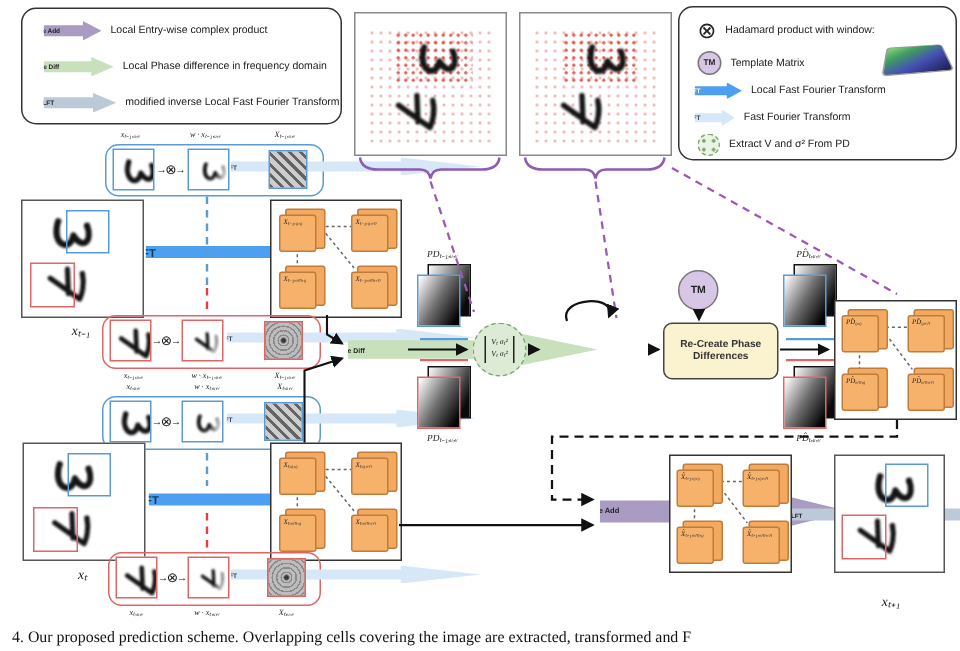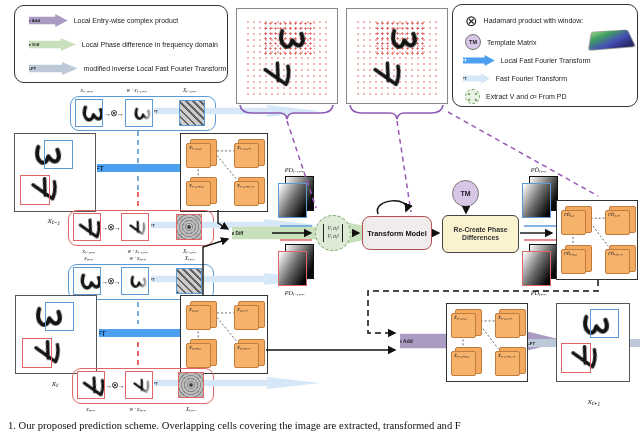--- a/index.html
+++ b/index.html
@@ -377,9 +377,6 @@
     </div>
   </div>
 
-  <div class="nodebox" style="left:362px;top:216px;width:70px;height:34px;background:#f1ecec;border:1.8px solid #b05050;border-radius:8px;font-size:7.4px;color:#111">
-    <span>Transform Model</span>
-  </div>
 
   <div class="abs circ tmfill" style="left:452px;top:180px;width:27px;height:27px;font-size:7px">
       <span>TM</span>

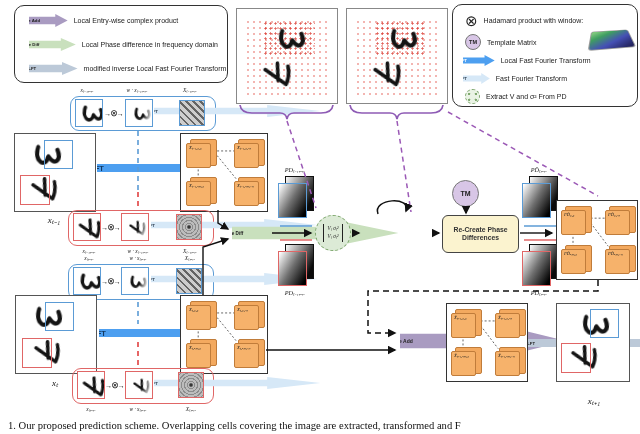--- a/index.html
+++ b/index.html
@@ -468,7 +468,7 @@
   </div>
   <div class="flab" style="left:576px;top:394px;width:36px">xₜ₊₁</div>
 
-  <div class="capt" style="left:8px;top:420px;width:630px">1.  Our proposed prediction scheme.  Overlapping cells covering the image are extracted, transformed and F</div>
+  <div class="capt" style="left:8px;top:420px;width:630px">4.  Our proposed prediction scheme.  Overlapping cells covering the image are extracted, transformed and F</div>
 
   <svg class="abs" style="left:0;top:0;pointer-events:none" width="640" height="434">
     <defs>

